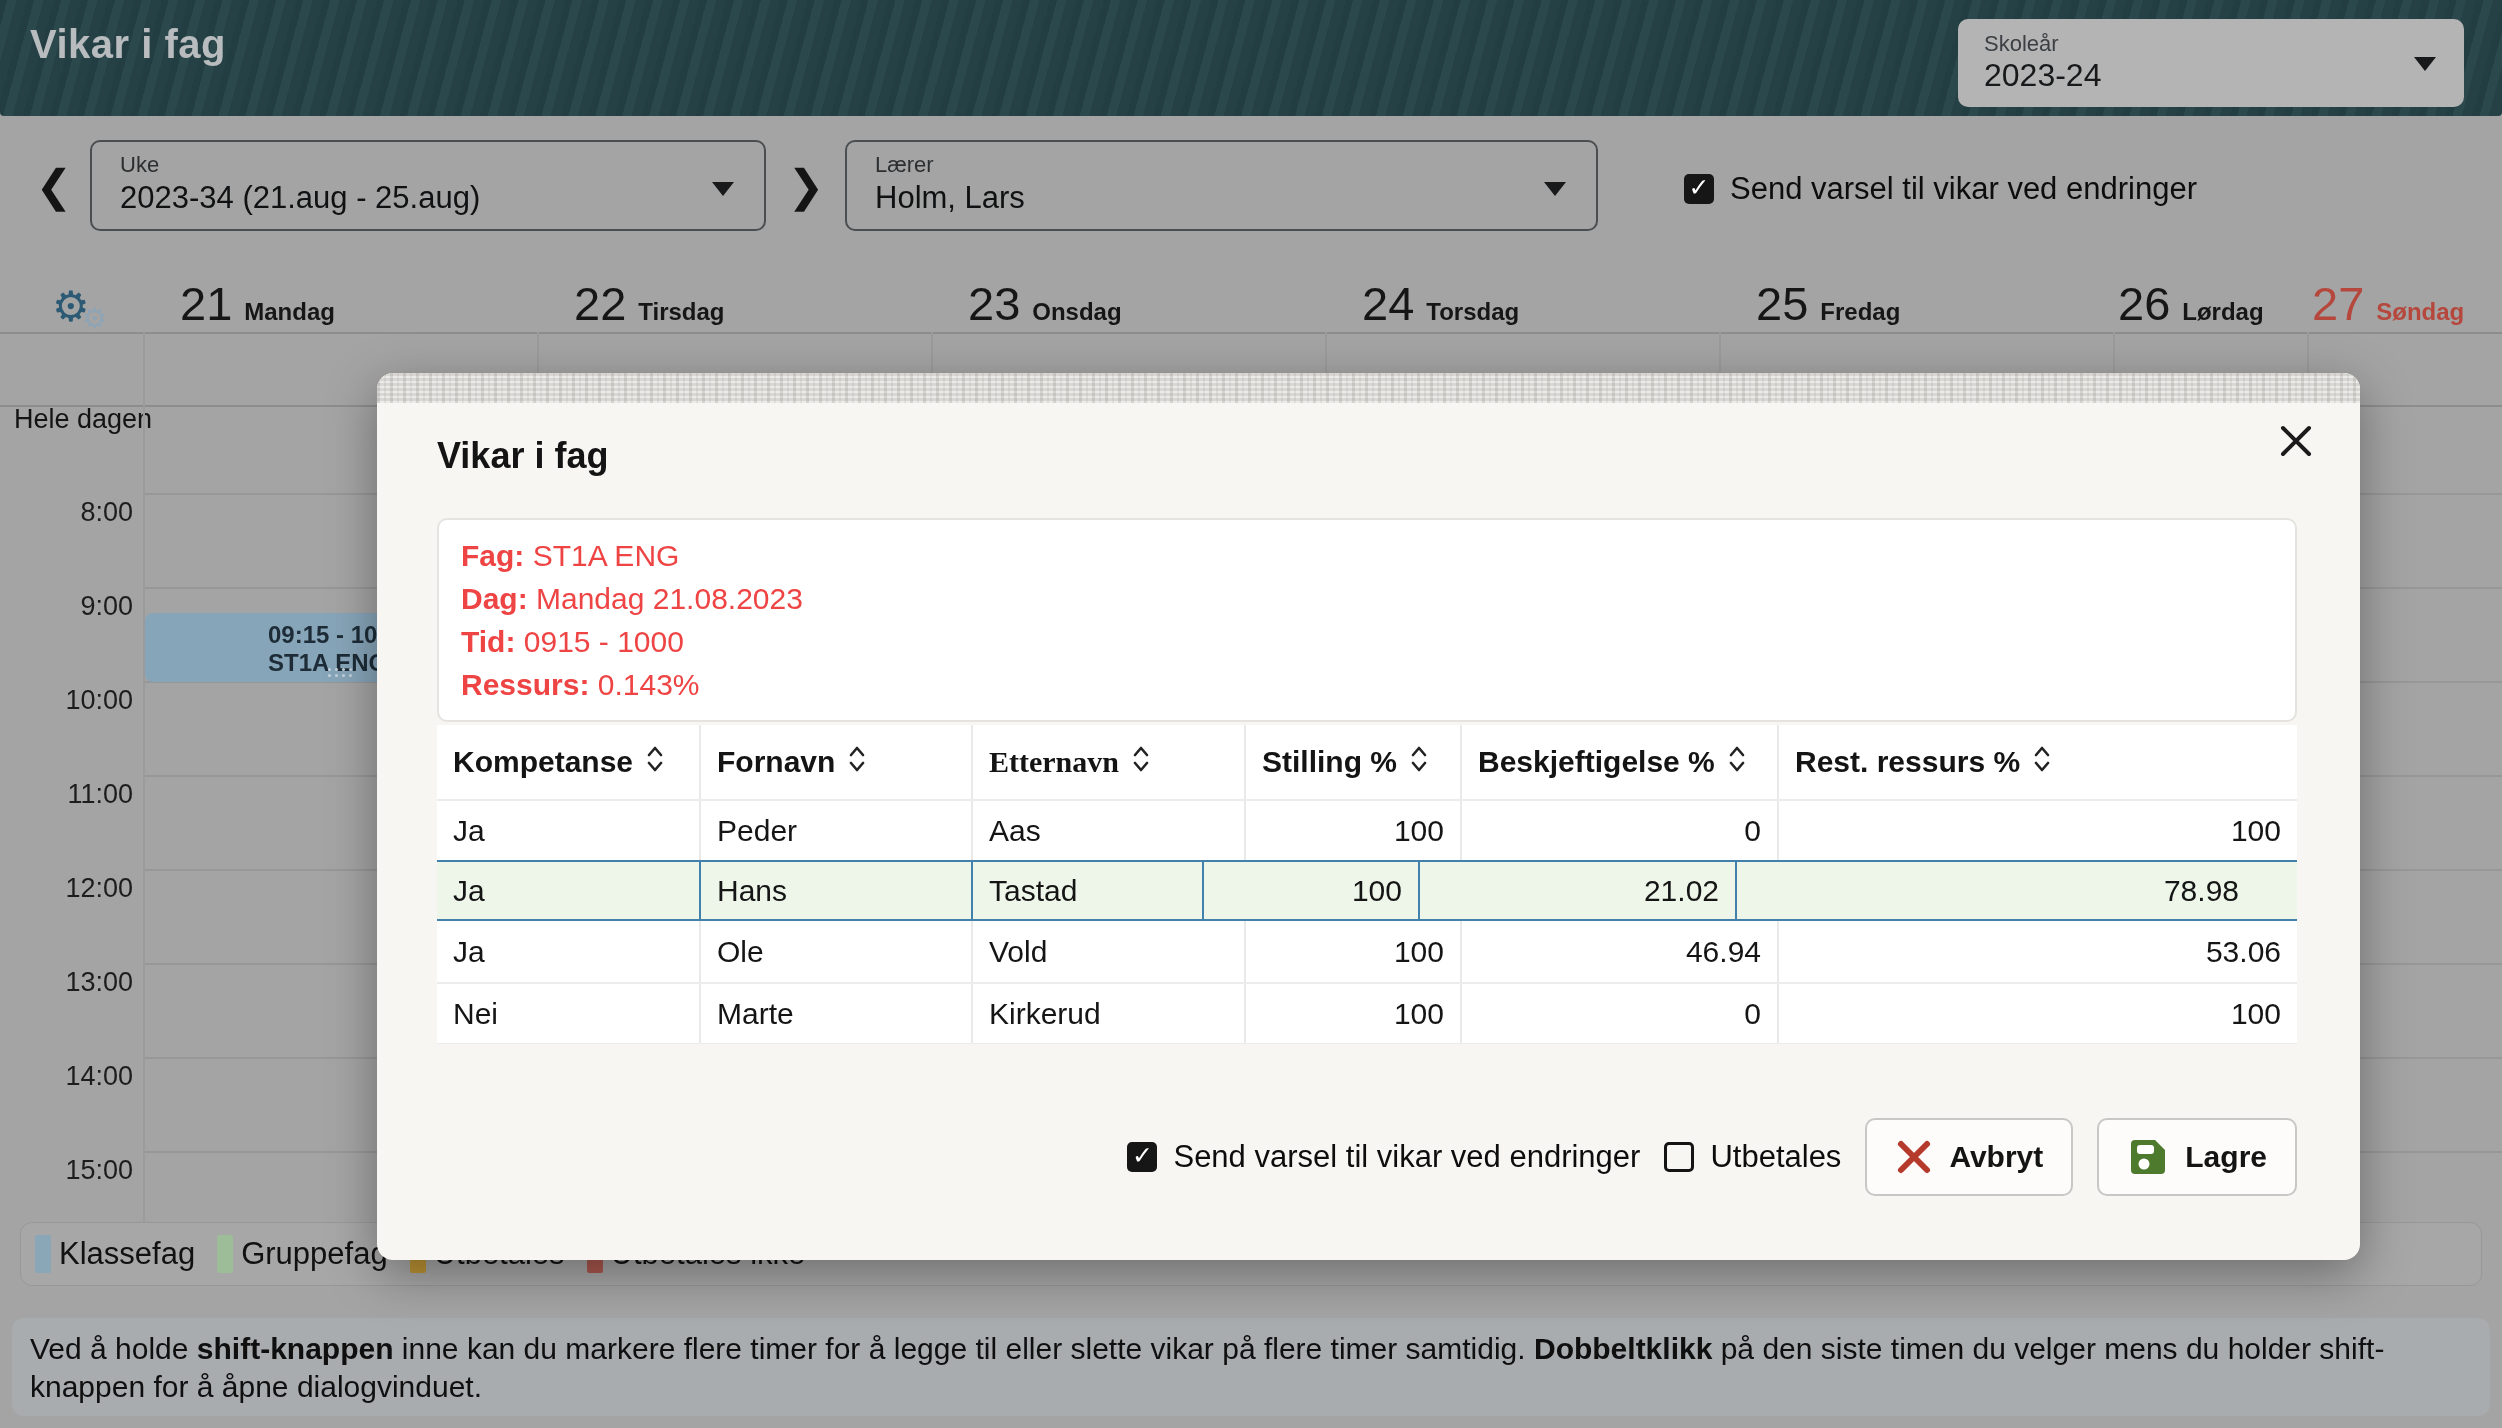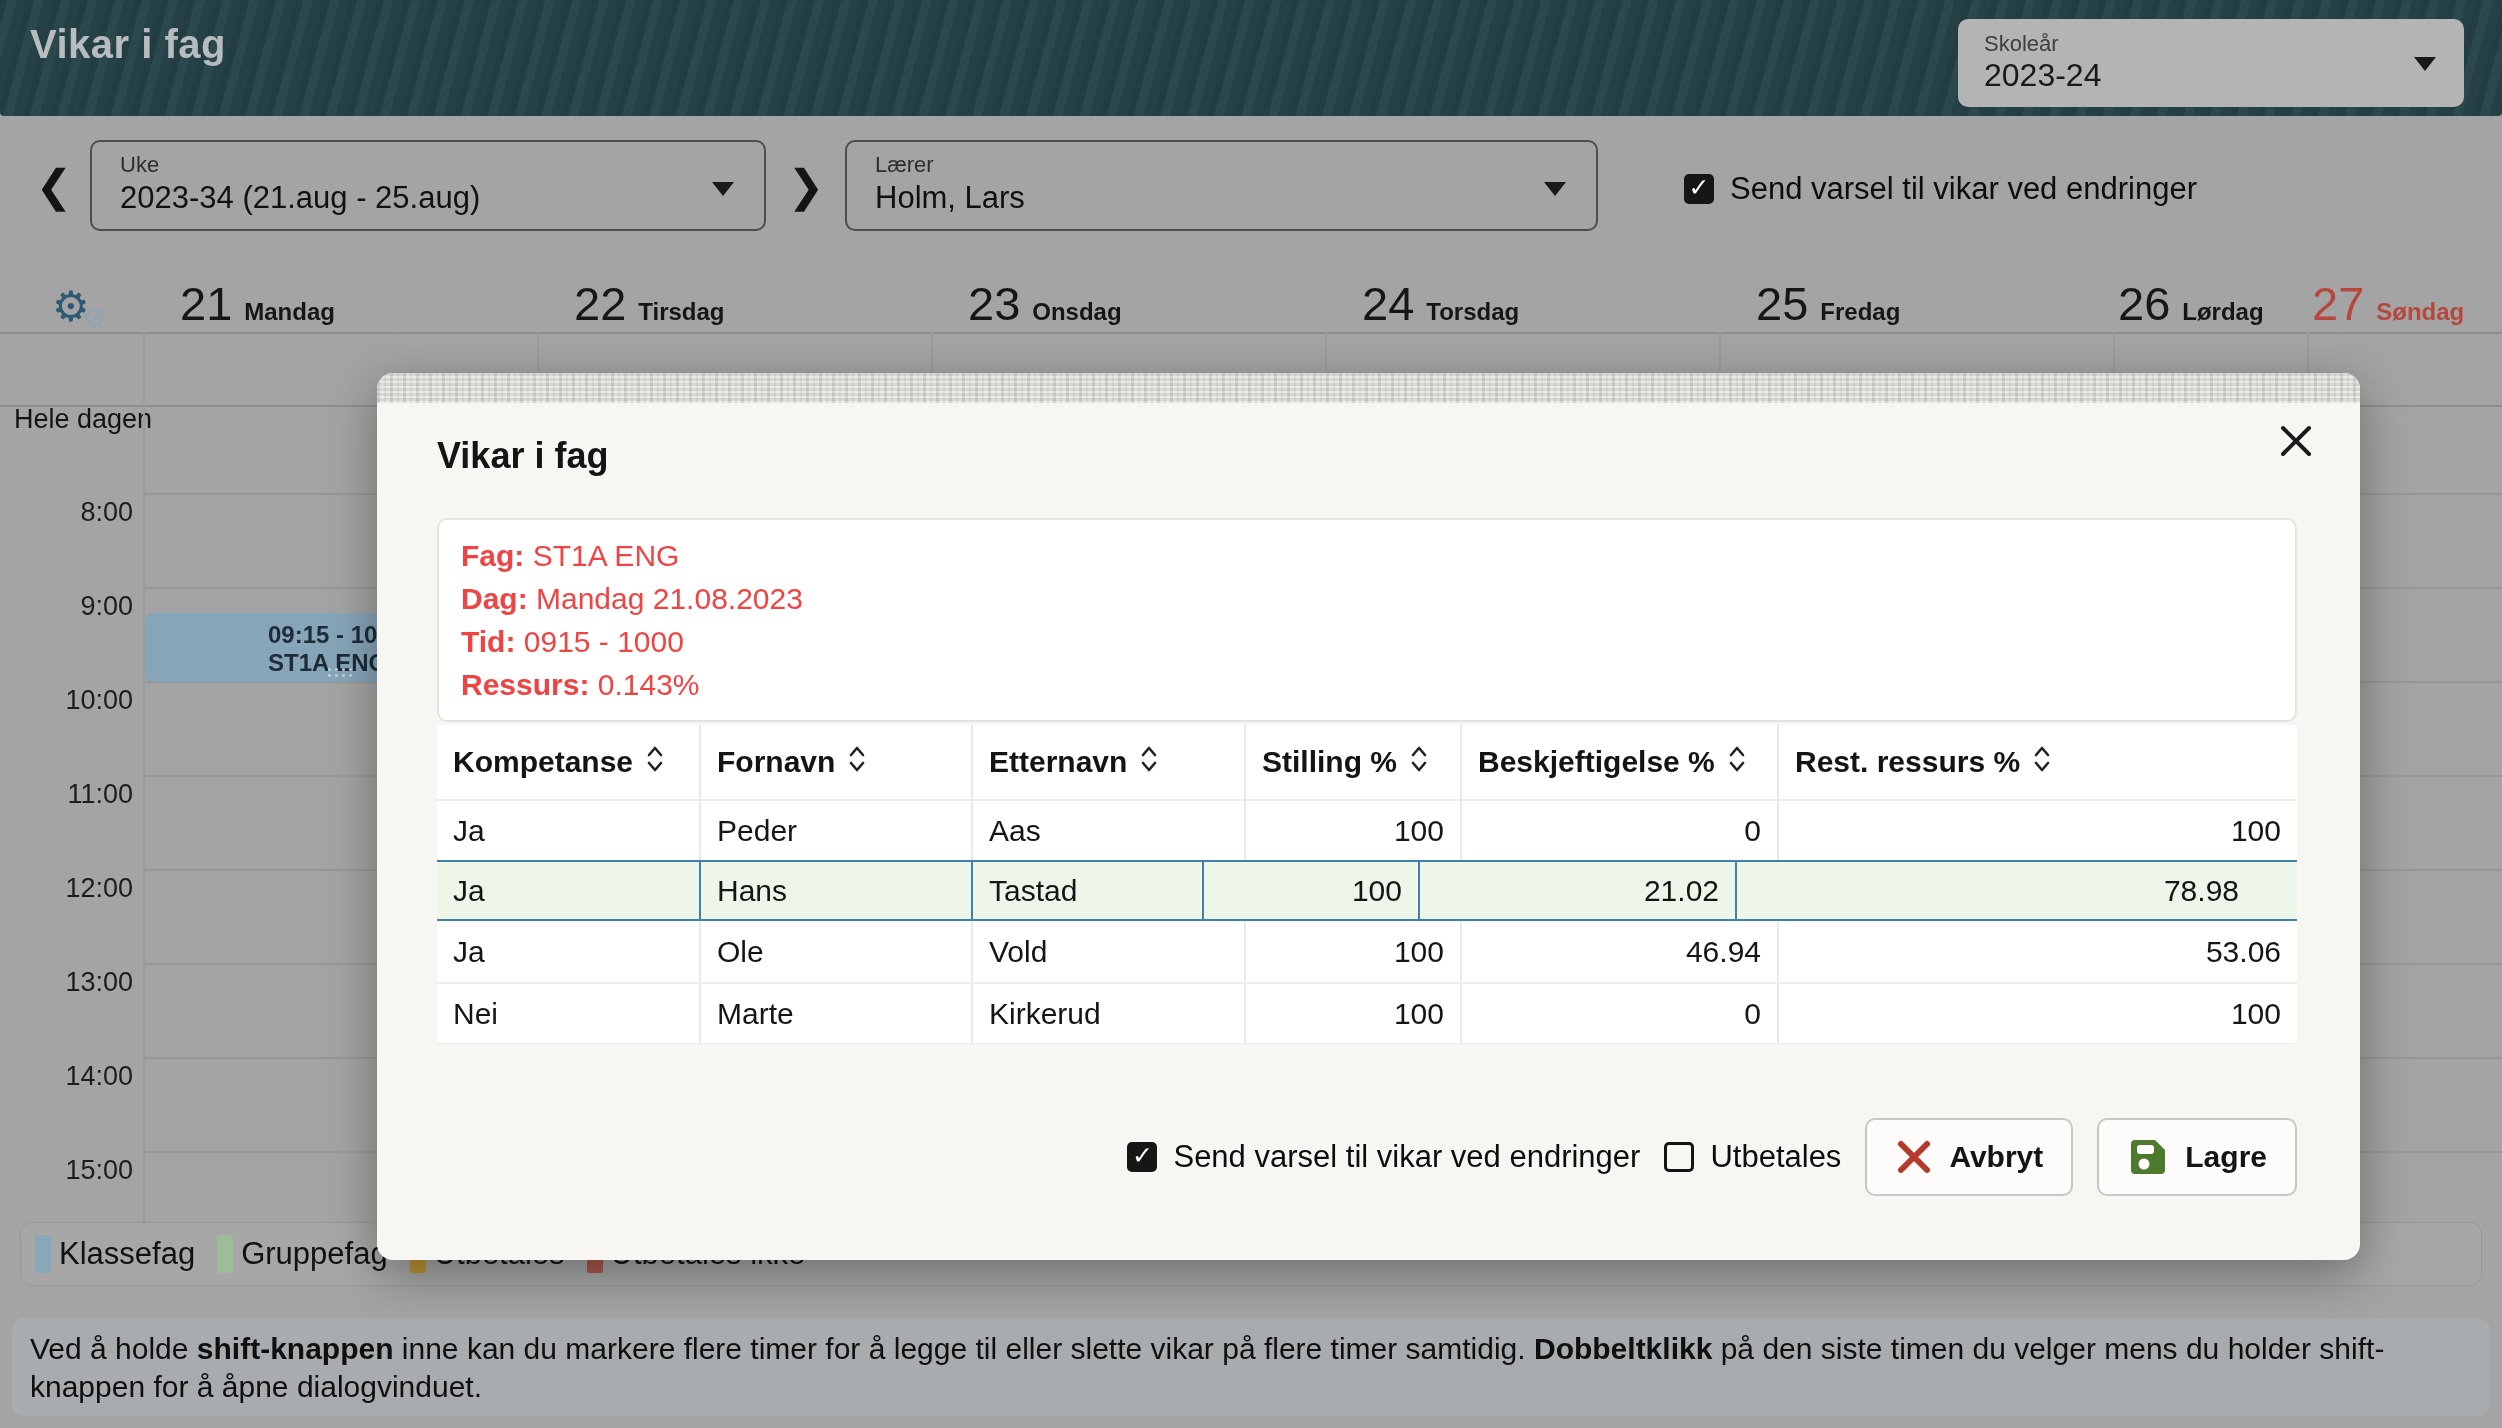--- a/index.html
+++ b/index.html
@@ -264,7 +264,7 @@
               <path d="M4 20 L10 27 L16 20" stroke="#222" stroke-width="2.6" fill="none" stroke-linecap="round" stroke-linejoin="round"></path>
             </svg></span>
         </div>
-        <div class="th" style="width: 273px;">
+        <div class="th" style="width: 273px; font-family: Liberation Serif, serif;">
           <span>Etternavn</span>
           <span class="sort-icon"><svg width="20" height="32" viewBox="0 0 20 32">
               <path d="M4 12 L10 5 L16 12" stroke="#222" stroke-width="2.6" fill="none" stroke-linecap="round" stroke-linejoin="round"></path>

